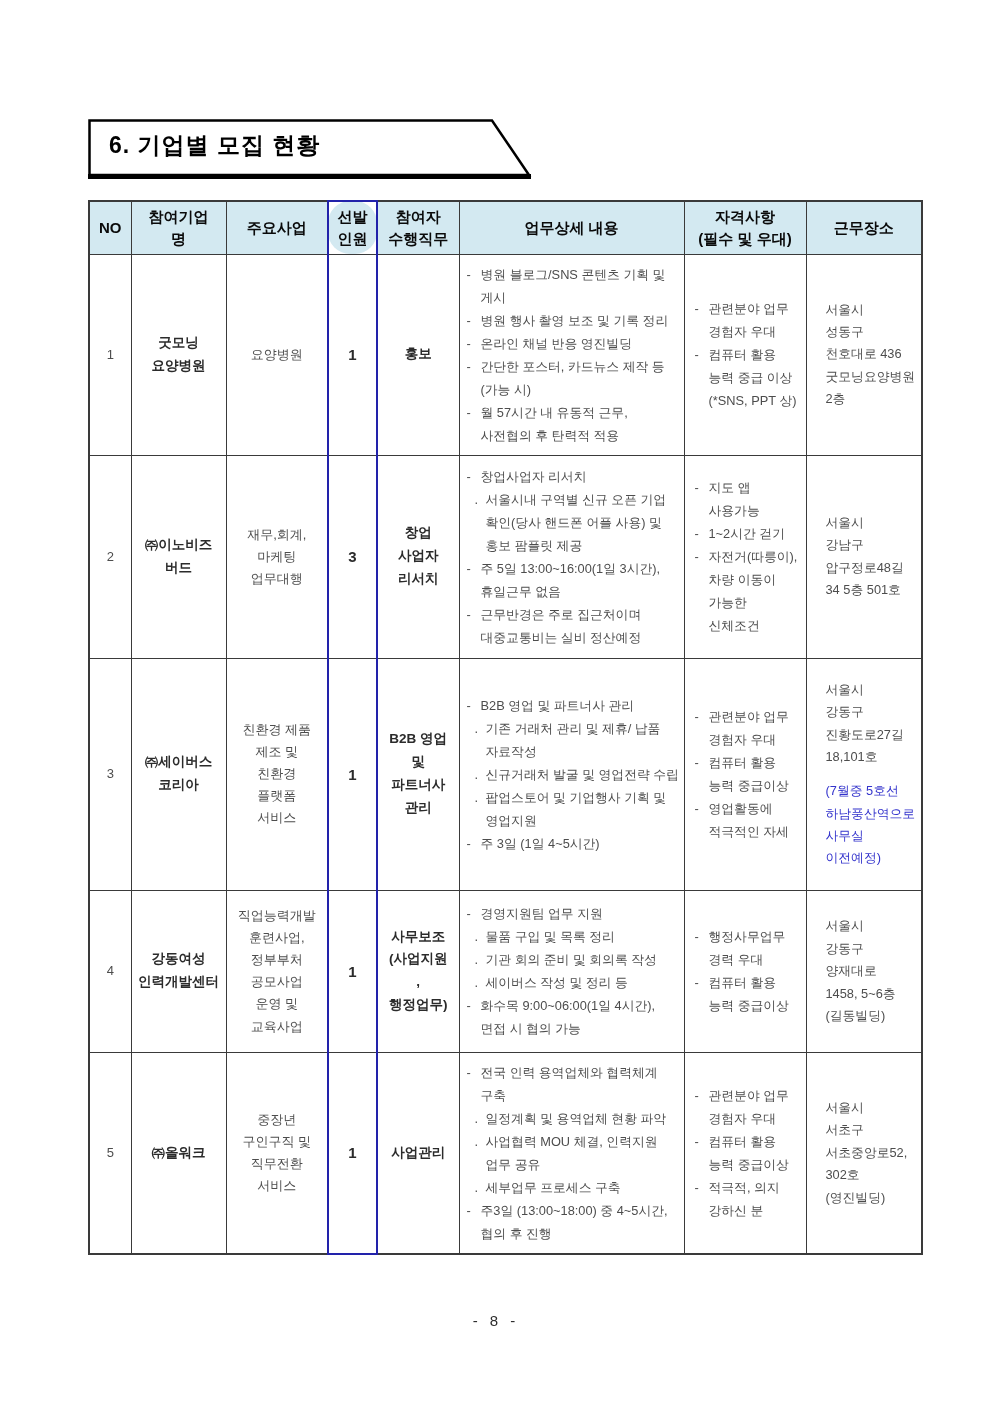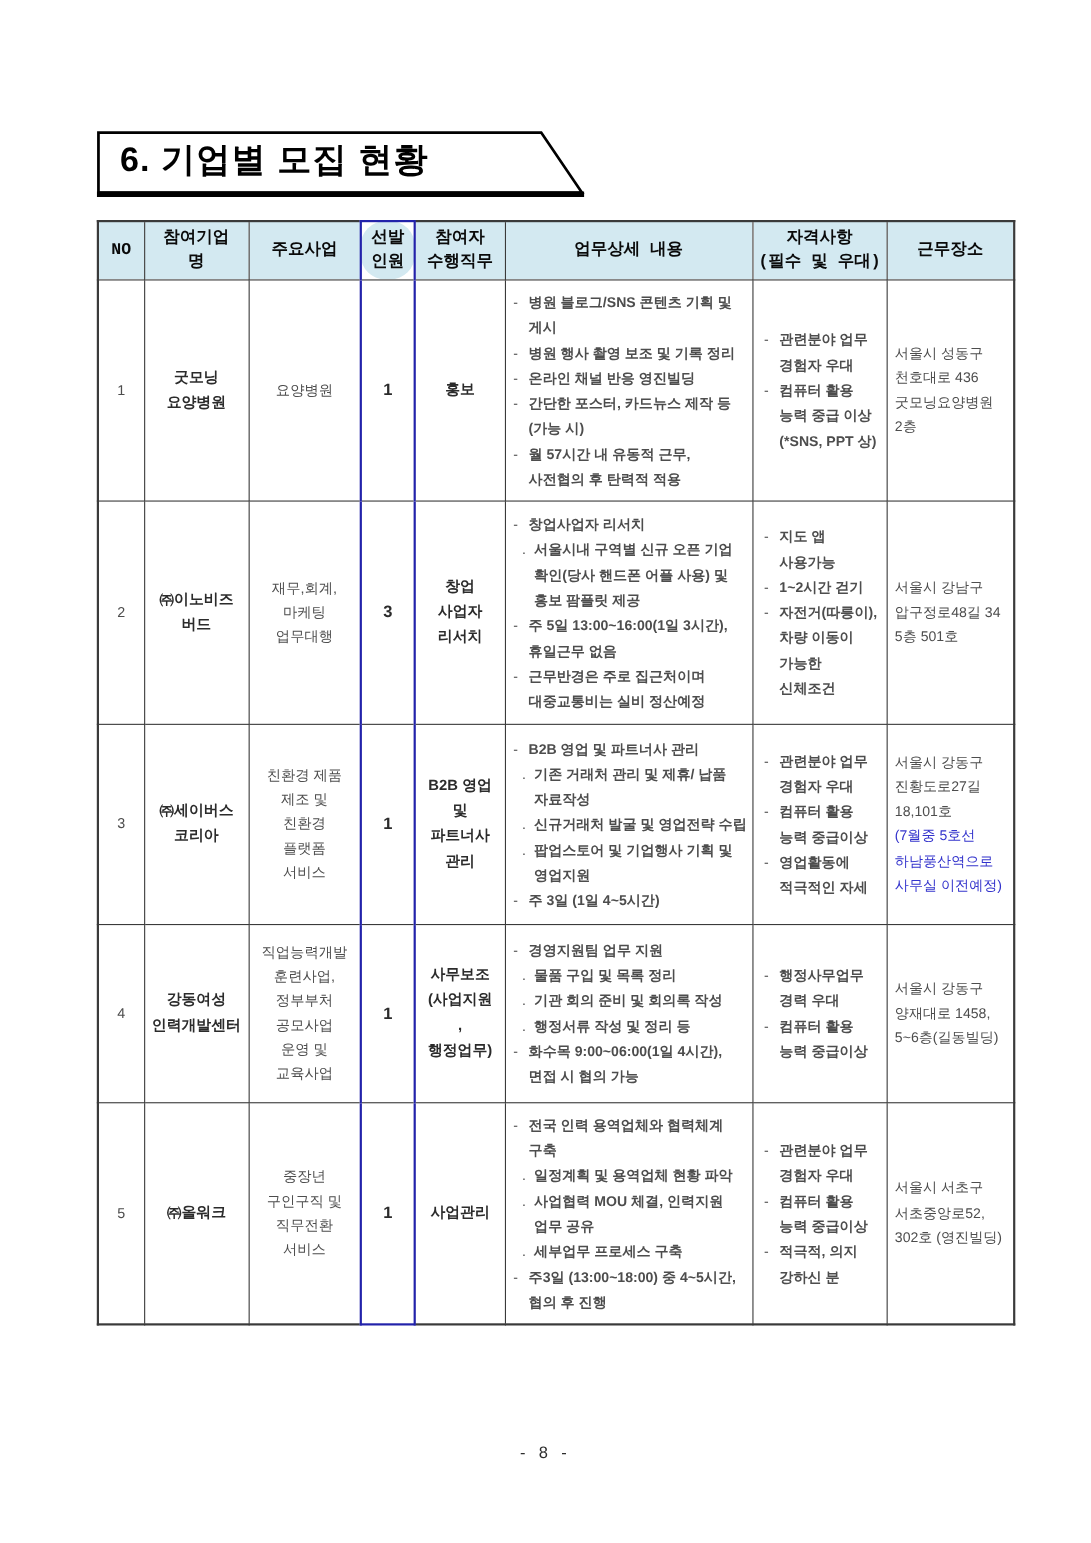--- a/index.html
+++ b/index.html
@@ -20,7 +20,7 @@
   .title-text {
     position: absolute; left: 21px; top: 26px;
     transform: translateY(-50%);
-    font-size: 31px; font-weight: bold; color: #000;
+    font-size: 23px; font-weight: bold; color: #000;
     letter-spacing: 1px; white-space: nowrap;
   }
 

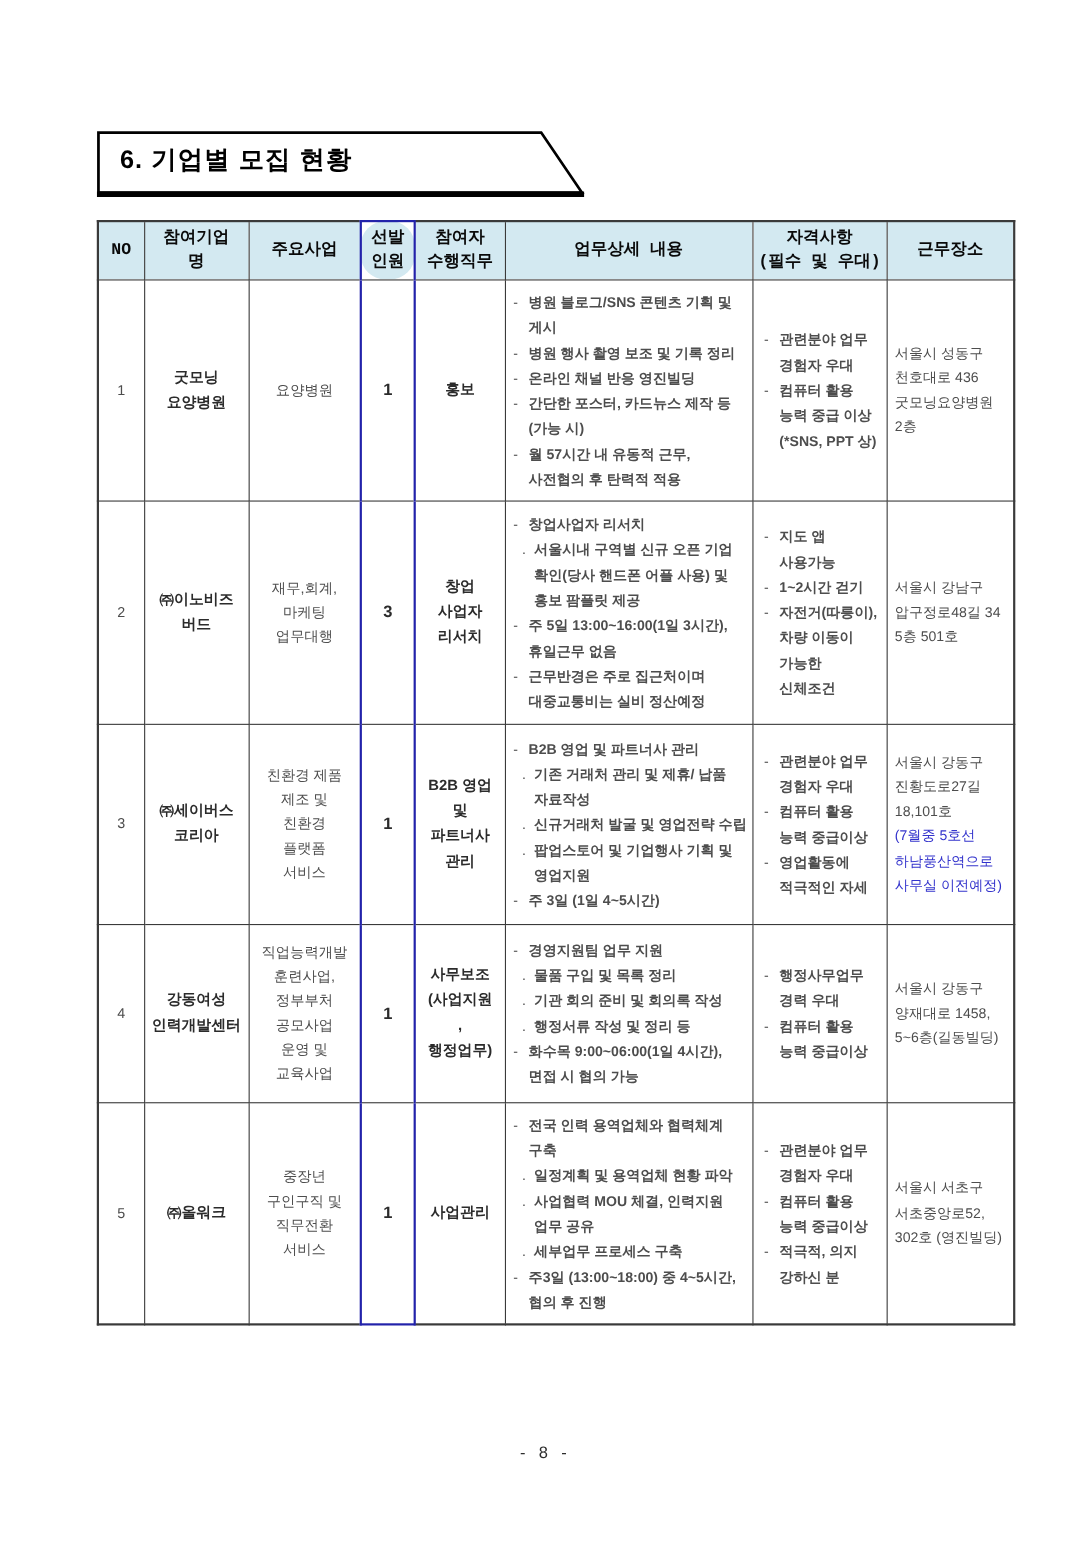--- a/index.html
+++ b/index.html
@@ -36,7 +36,7 @@
     vertical-align: middle;
     overflow: hidden;
   }
-  table.recruit thead tr { height: 48px; font-family: Liberation Mono, monospace; }
+  table.recruit thead tr { height: 48px; }
   table.recruit th {
     background: var(--header-bg, #d3e9f1);
     font-size: 15px; font-weight: bold; color: #0a0a0a;

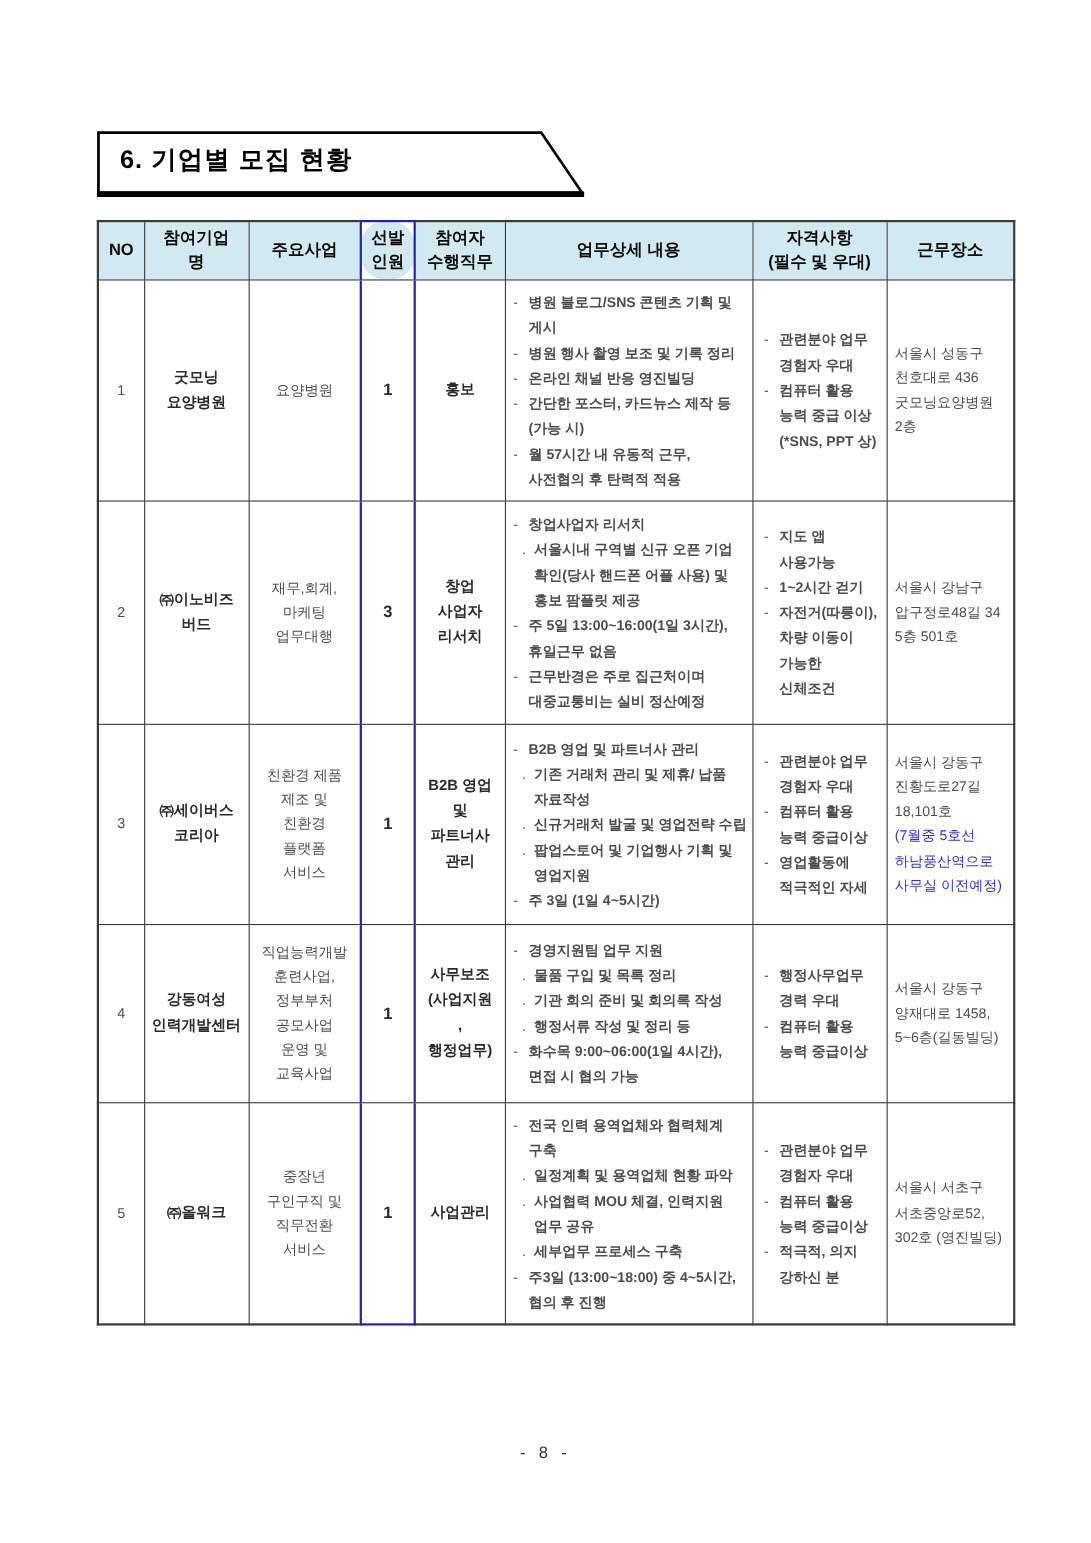--- a/index.html
+++ b/index.html
@@ -62,7 +62,7 @@
   .li .m { flex: 0 0 14px; }
   .li.sub { padding-left: 8px; }
   .li.sub .m { flex: 0 0 11px; }
-  .li .t { flex: 1 1 auto; word-break: keep-all; font-weight: bold; }
+  .li .t { flex: 1 1 auto; word-break: keep-all; }
 
   td.loc-cell { padding: 8px 7px; font-size: 12.8px; line-height: 1.75; word-break: keep-all; }
   .loc-line { margin: 0; }

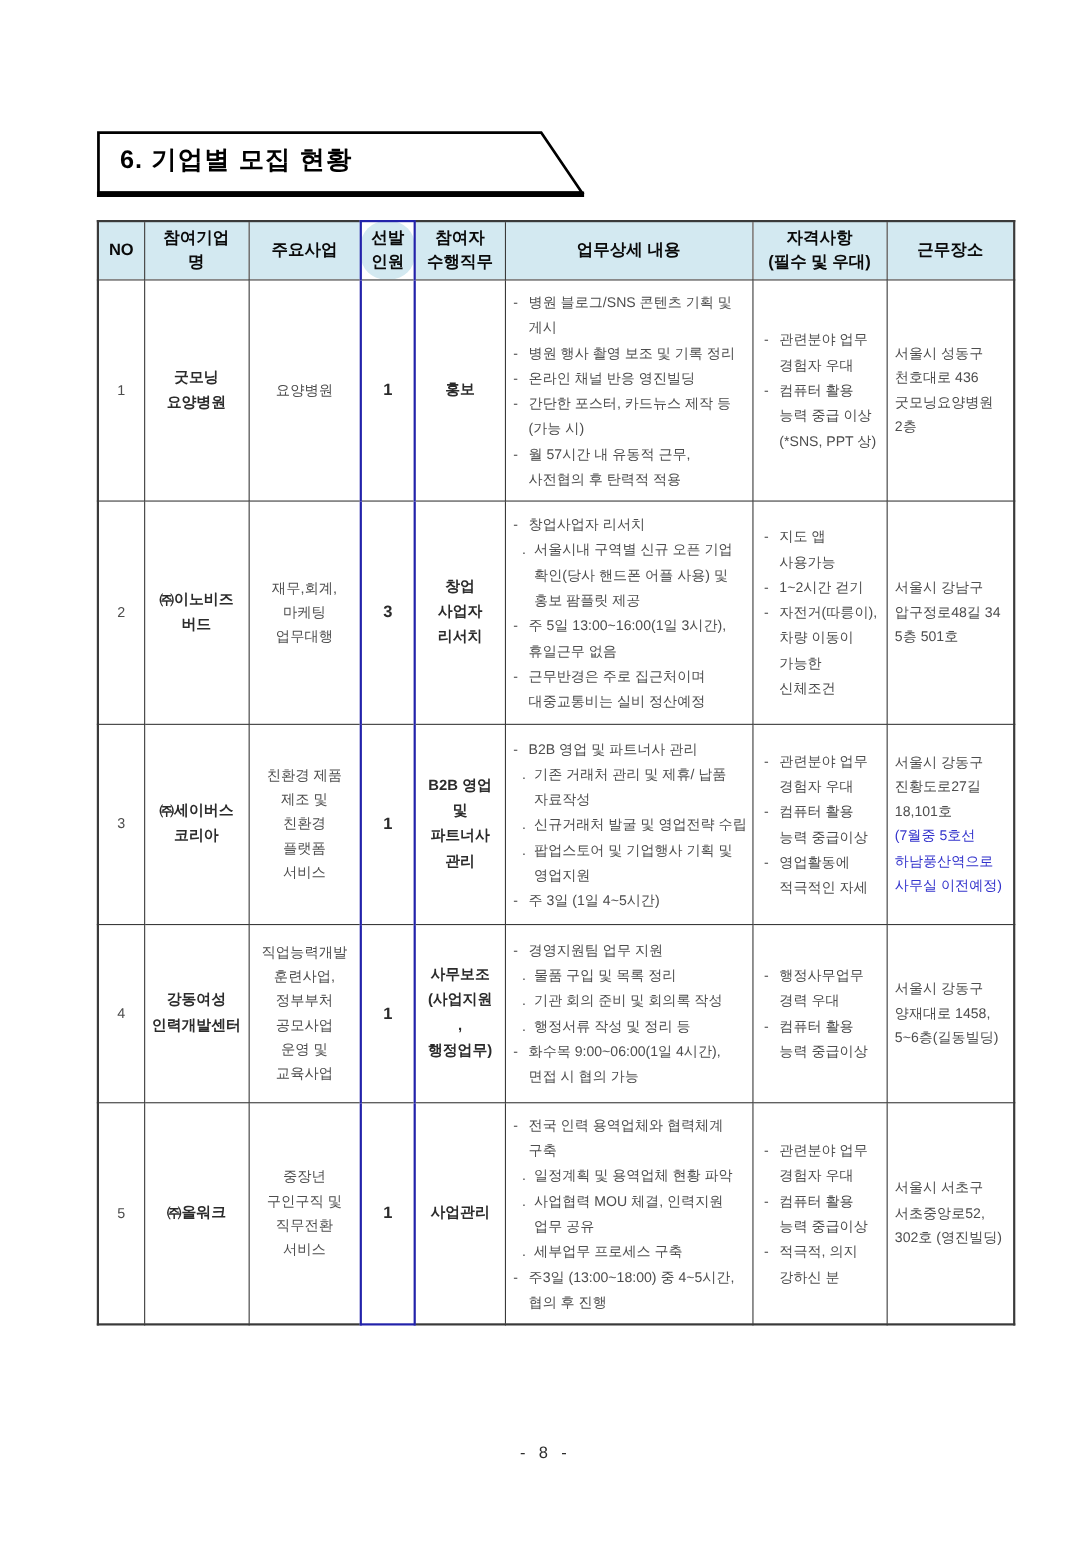--- a/index.html
+++ b/index.html
@@ -65,7 +65,7 @@
   .li .t { flex: 1 1 auto; word-break: keep-all; }
 
   td.loc-cell { padding: 8px 7px; font-size: 12.8px; line-height: 1.75; word-break: keep-all; }
-  .loc-line { margin: 0; }
+  .loc-line { margin: 12px; }
   .loc-line.blue { color: var(--note-blue, #3333cc); }
 
   

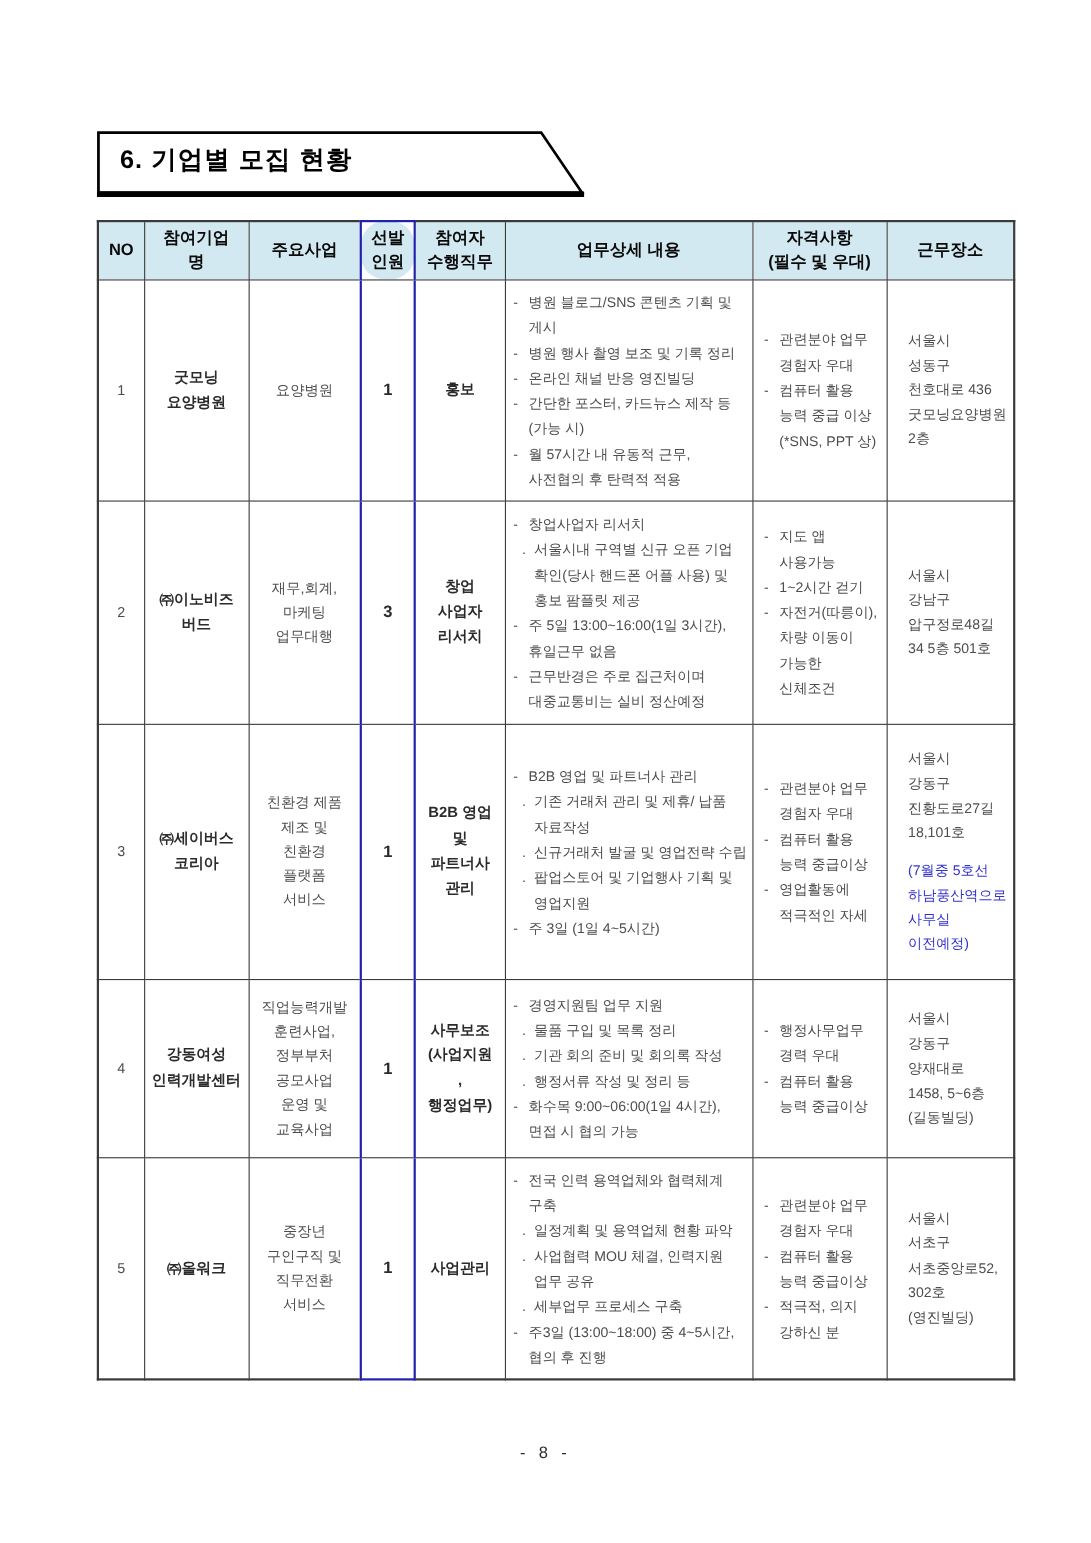--- a/index.html
+++ b/index.html
@@ -288,7 +288,7 @@
           </div>
           <div class="li sub">
             <span class="m">.</span>
-            <span class="t">행정서류 작성 및 정리 등</span>
+            <span class="t">세이버스 작성 및 정리 등</span>
           </div>
           <div class="li">
             <span class="m">-</span>

